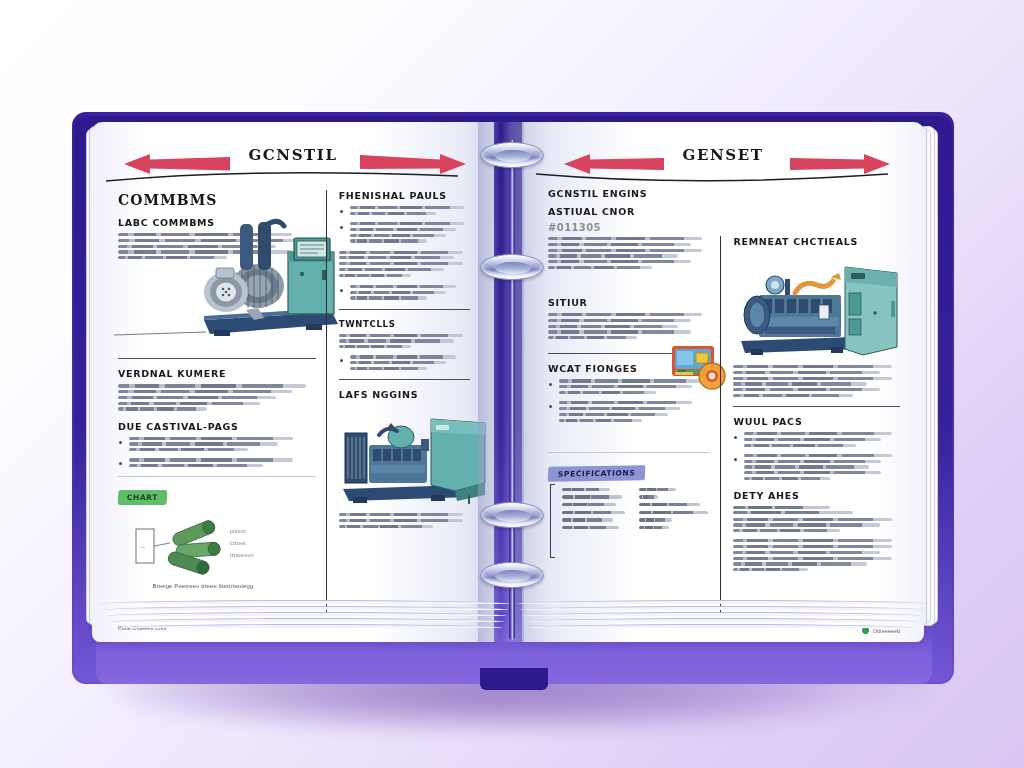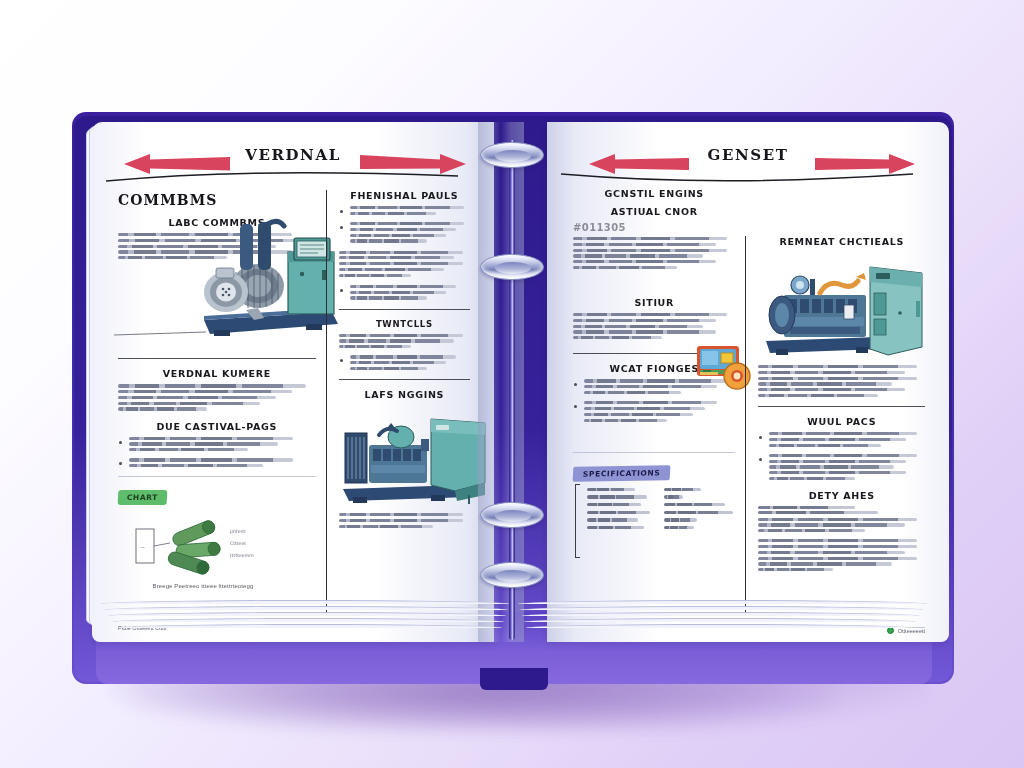--- a/index.html
+++ b/index.html
@@ -235,7 +235,7 @@
     <div class="pg">
 
       <div class="hdr-row">
-        <div class="hdr-title">VERDNAL</div>
+        <div class="hdr-title">GCNSTIL</div>
         <div class="arrow" style="left:6px;width:106px;">
           <svg width="106" height="20" viewBox="0 0 106 20">
             <path d="M0 10 L26 0 L26 5.5 L106 3 L106 16.5 L26 14.5 L26 20 Z" fill="#d8435e"></path>

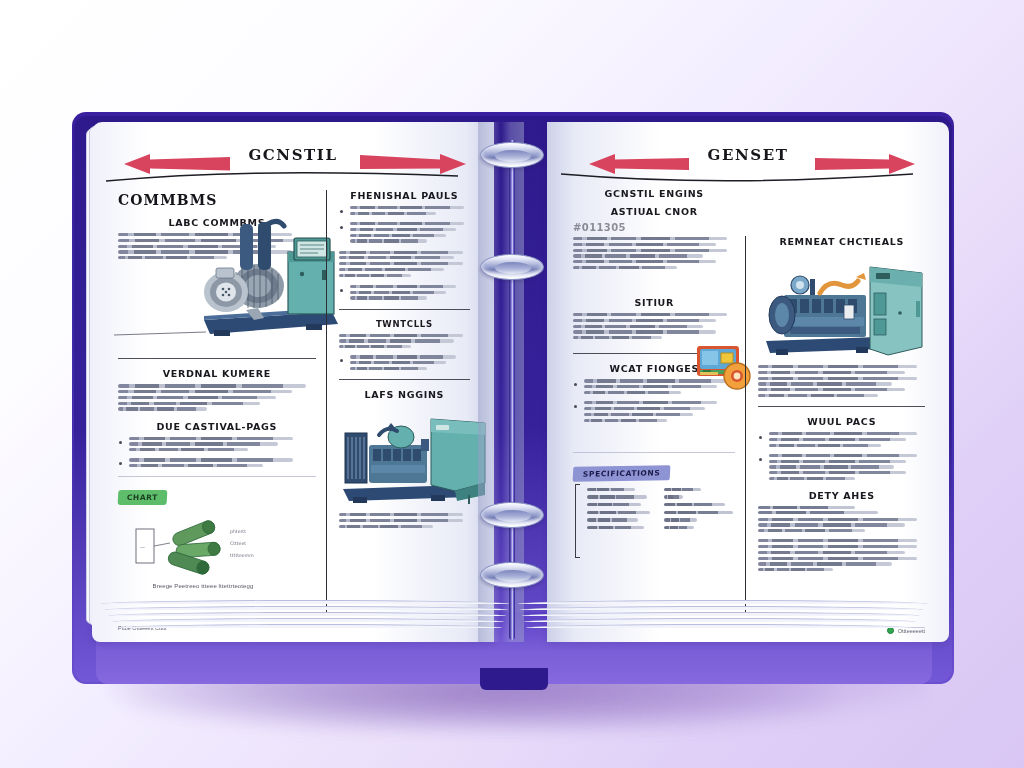--- a/index.html
+++ b/index.html
@@ -64,7 +64,7 @@
   .page.left{ left:92px; width:402px; border-radius:10px 0 0 8px;
     background:linear-gradient(90deg, rgba(240,241,250,1) 0%, rgba(255,255,255,1) 14%, rgba(255,255,255,1) 70%, rgba(232,234,246,1) 93%, rgba(205,209,232,1) 100%);
   }
-  .page.right{ left:547px; width:402px; border-radius:0 10px 8px 0;
+  .page.right{ left:522px; width:402px; border-radius:0 10px 8px 0;
     background:linear-gradient(90deg, rgba(205,209,232,1) 0%, rgba(232,234,246,1) 7%, rgba(255,255,255,1) 28%, rgba(255,255,255,1) 88%, rgba(240,241,250,1) 100%);
   }
   

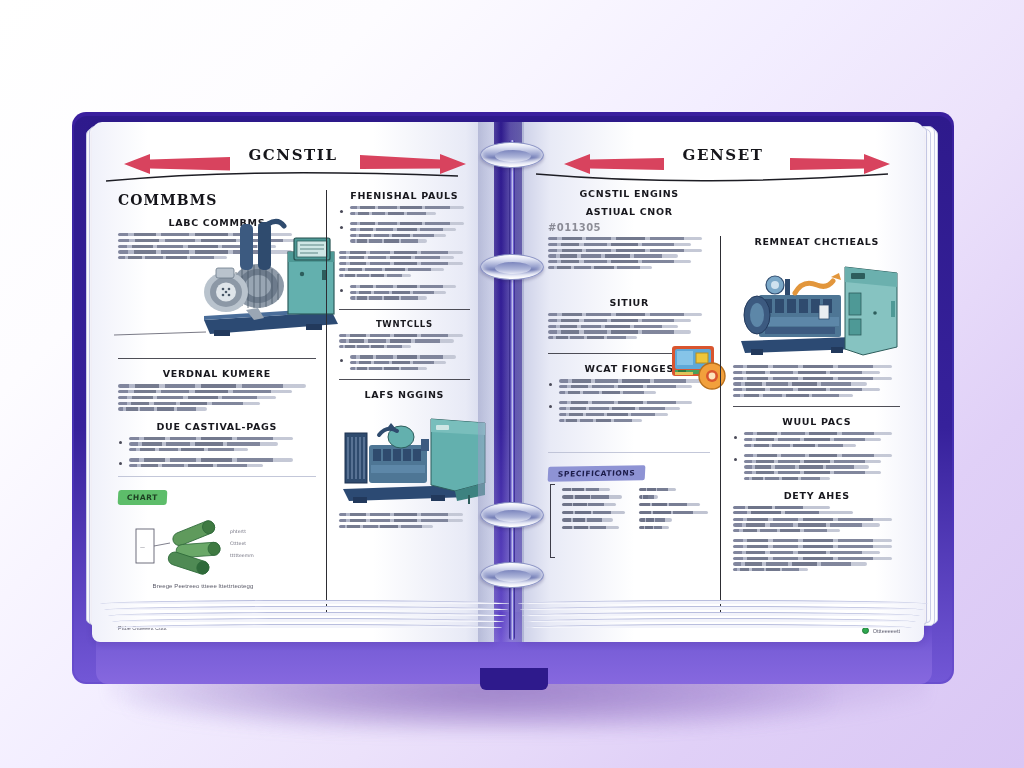--- a/index.html
+++ b/index.html
@@ -131,7 +131,7 @@
   }
   .h-sec{
     font-family:"DejaVu Sans", sans-serif; font-weight:bold; font-size:9.5px;
-    letter-spacing:.7px; color:#18181e; margin:0 0 5px 0; text-transform:uppercase;text-align:center;
+    letter-spacing:.7px; color:#18181e; margin:0 0 5px 0; text-transform:uppercase;
   }
   .h-sec.sm{ font-size:8.5px; }
   .h-sub{

